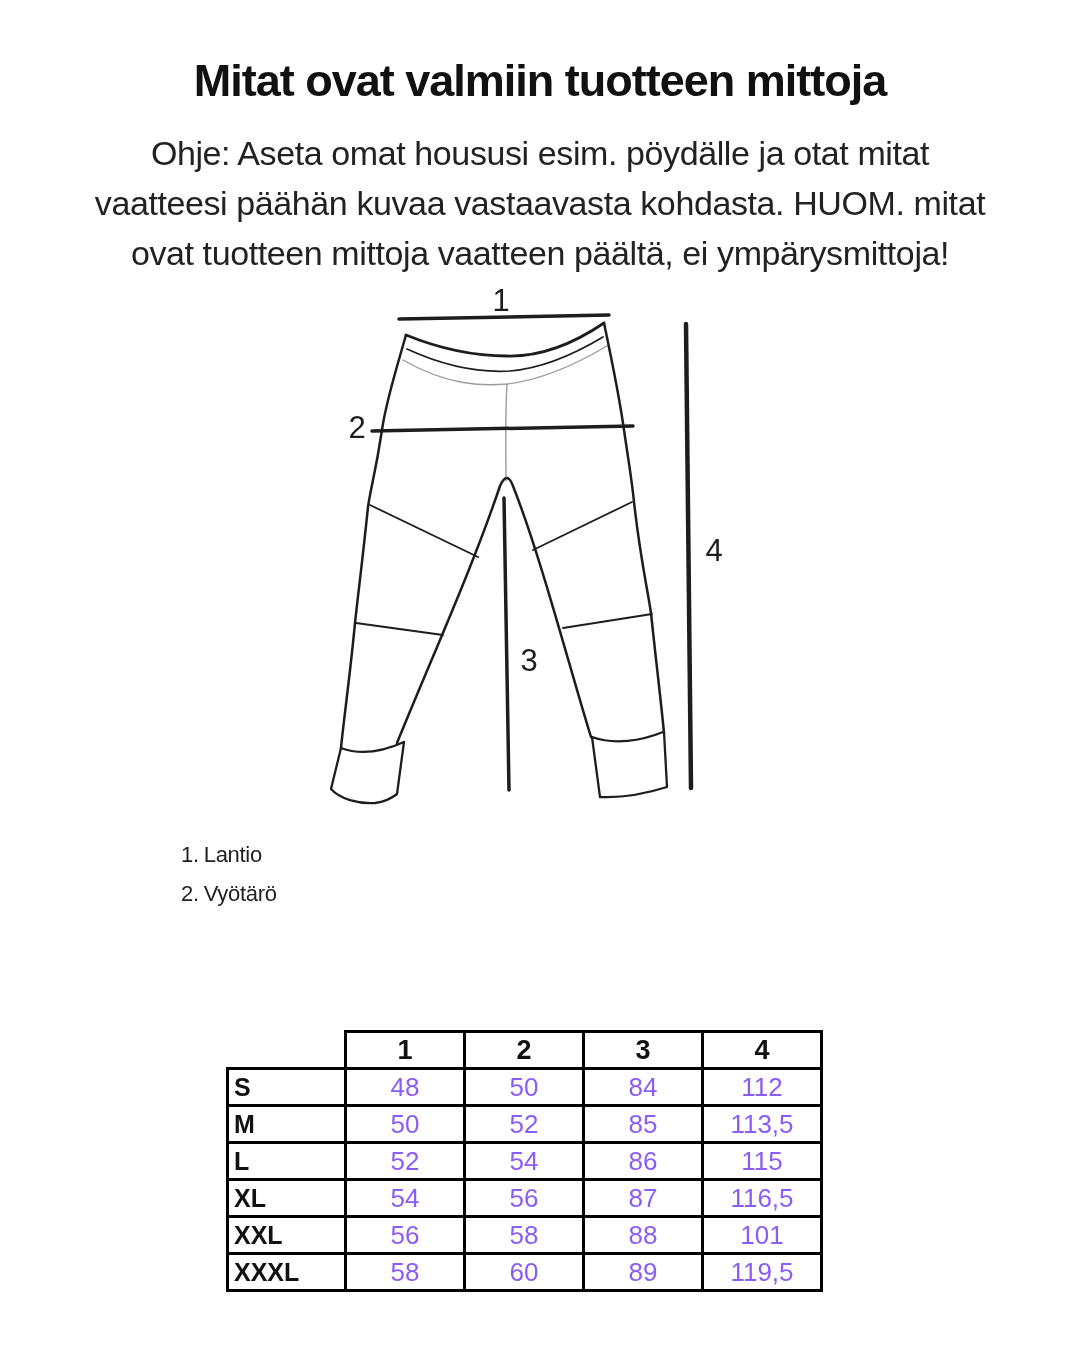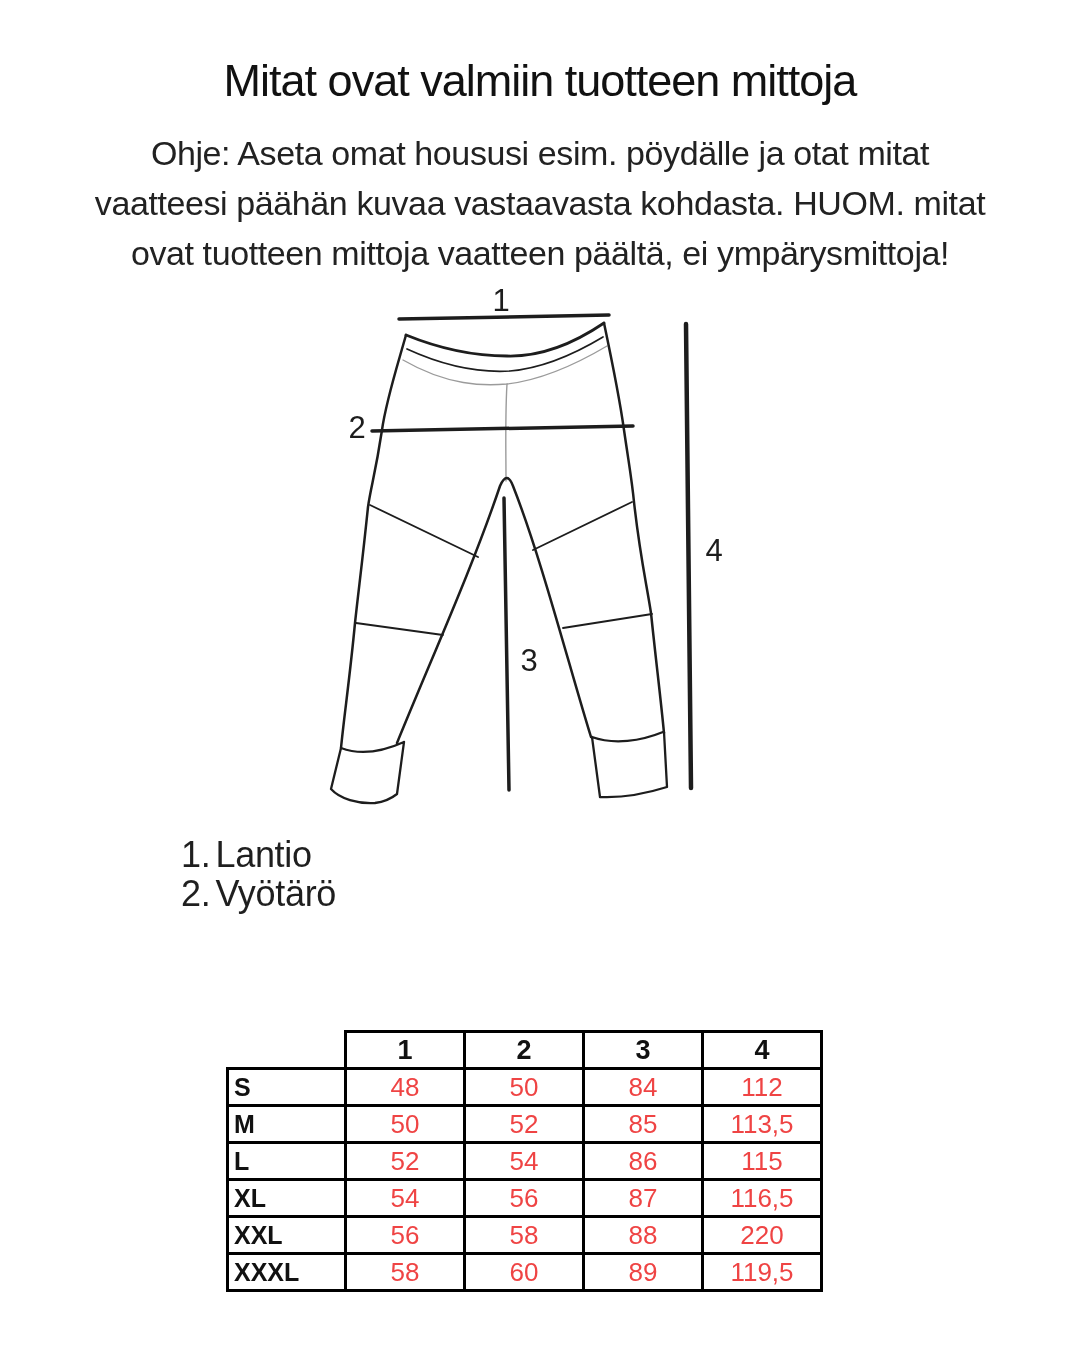--- a/index.html
+++ b/index.html
@@ -10,7 +10,7 @@
   }
   .title {
     position:absolute; top:55px; left:0; width:1080px;
-    text-align:center; font-size:45px; font-weight:normal; letter-spacing:-1px; color:#111;
+    text-align:center; font-size:45px; font-weight:bold; letter-spacing:-1px; color:#111;
   }
   .instructions {
     position:absolute; top:128px; left:0; width:1080px;

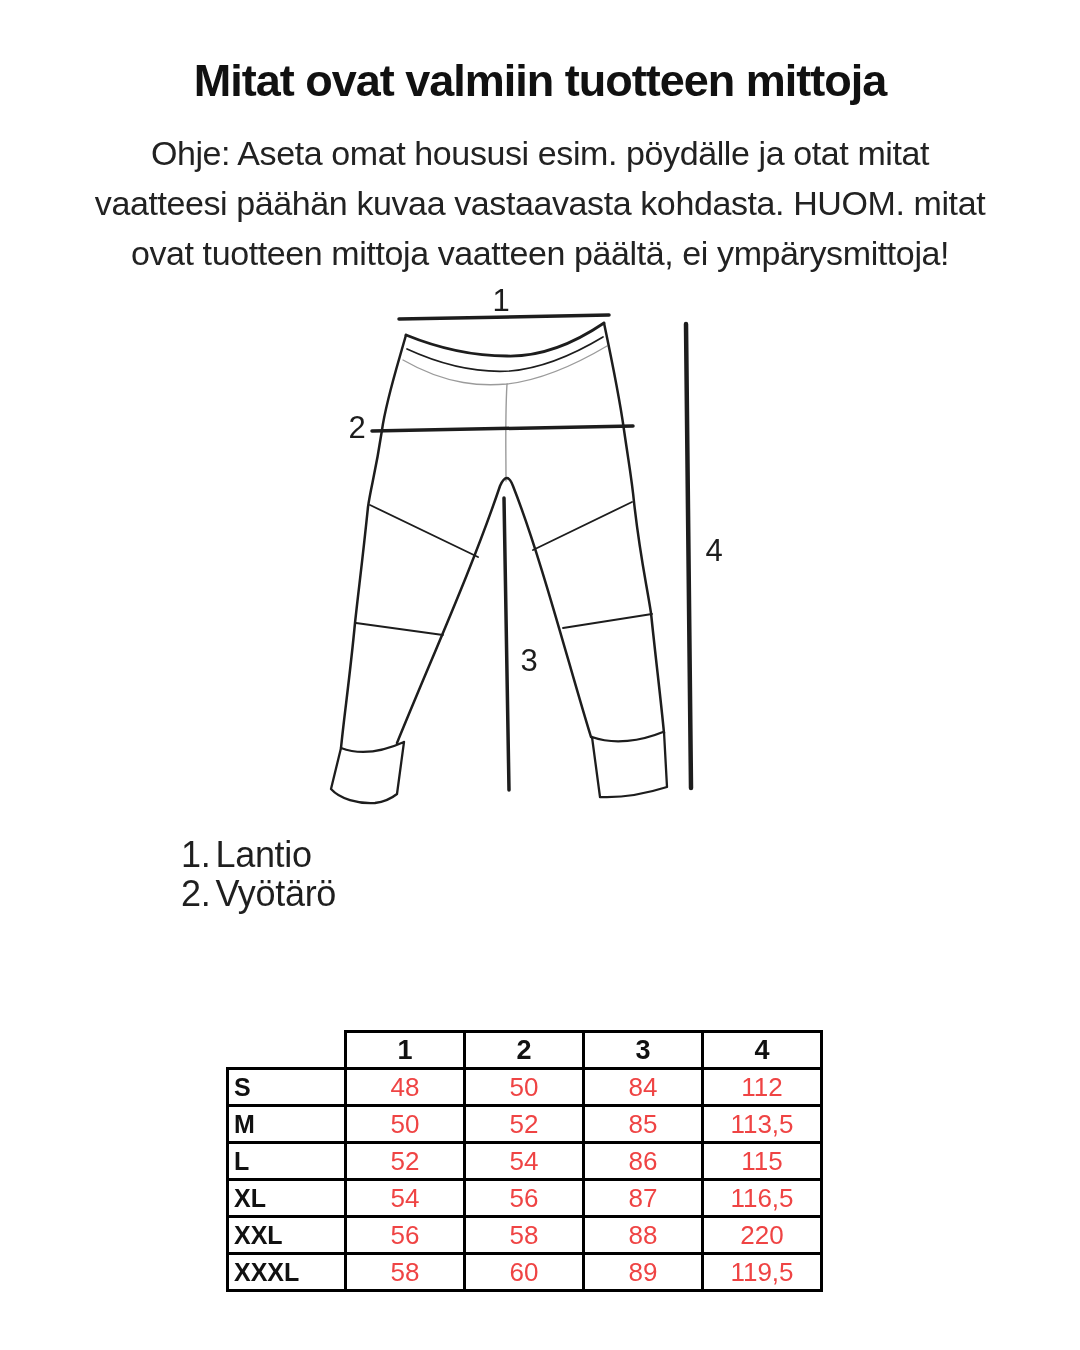--- a/index.html
+++ b/index.html
@@ -25,7 +25,7 @@
   }
   .legend {
     position:absolute; left:181px; top:835px;
-    font-size:36px; line-height:39px; letter-spacing:-0.3px; color:#1f1f1f;
+    font-size:22px; line-height:39px; letter-spacing:-0.3px; color:#1f1f1f;
   }
   .legend-item { white-space:nowrap; }
   .legend-item .num { display:inline-block; margin-right:5px; }

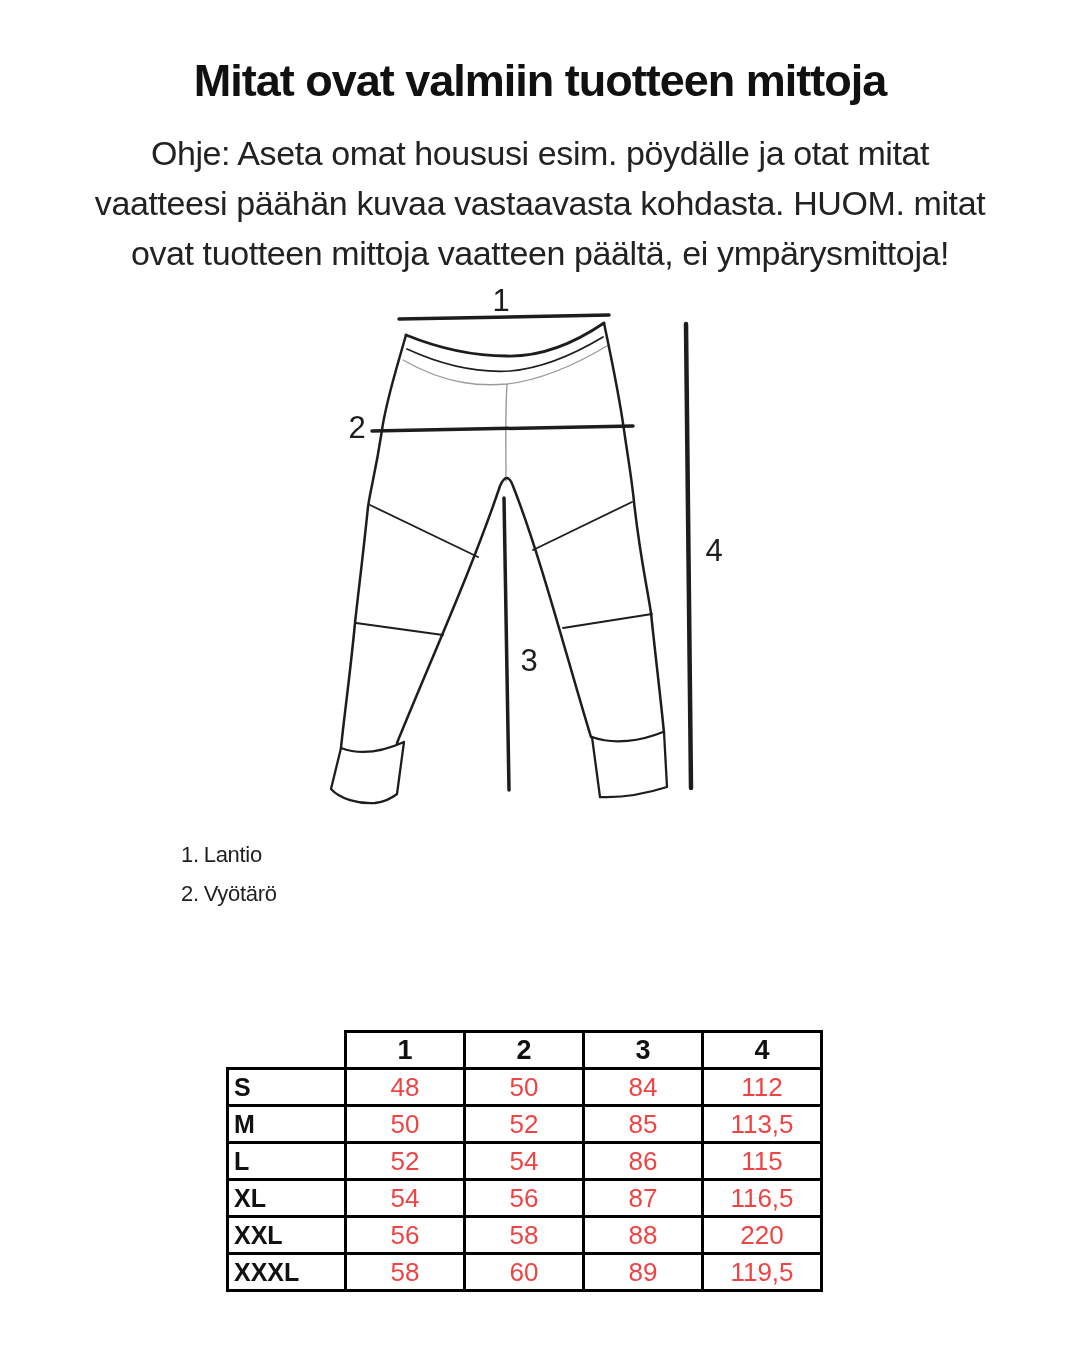--- a/index.html
+++ b/index.html
@@ -42,7 +42,7 @@
   .size-table td.size-label {
     font-weight:bold; font-size:25px; text-align:left; padding-left:5px; color:#111;
   }
-  .size-table td.value { font-size:26px; text-align:center; color:#ef4444; }
+  .size-table td.value { font-size:26px; text-align:center; color:#8b5cf6; }
 </style>
 </head>
 <body>

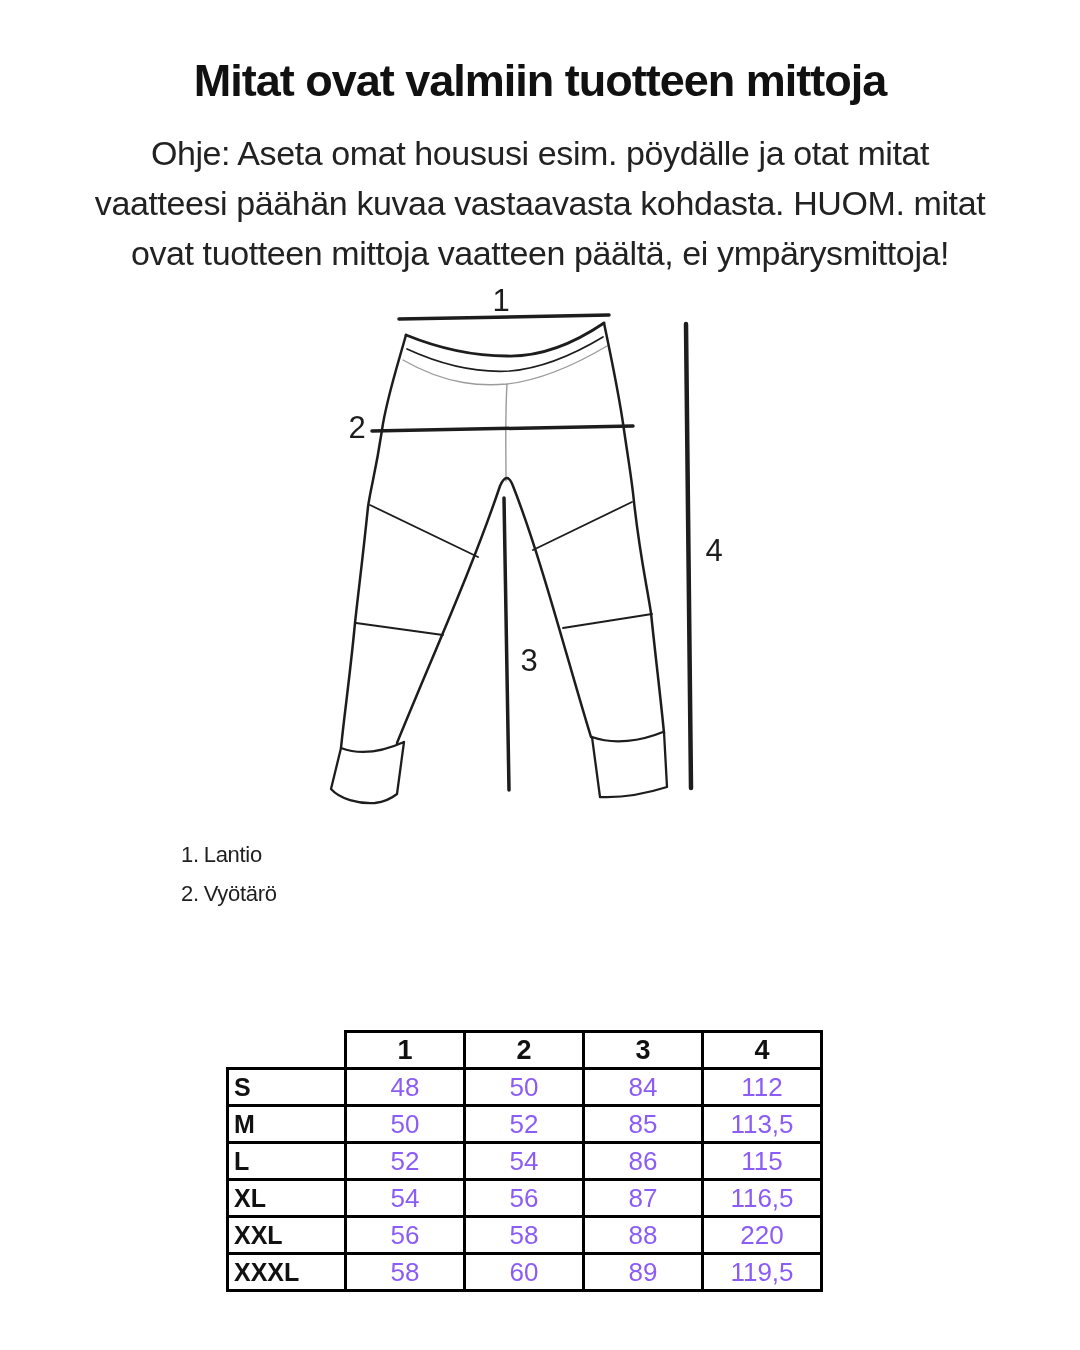--- a/index.html
+++ b/index.html
@@ -139,7 +139,7 @@
       <td class="value w-val">56</td>
       <td class="value w-val">58</td>
       <td class="value w-val">88</td>
-      <td class="value w-val">220</td>
+      <td class="value w-val">101</td>
     </tr>
     <tr>
       <td class="size-label w-size">XXXL</td>

